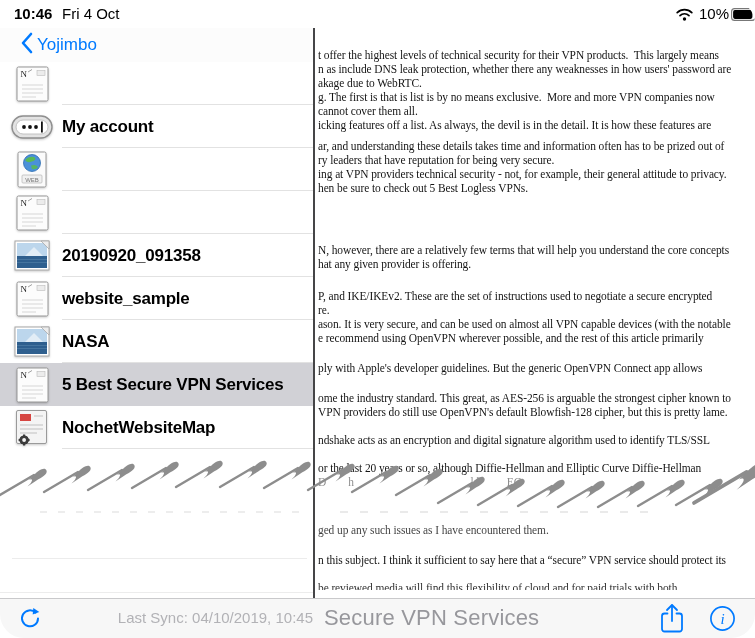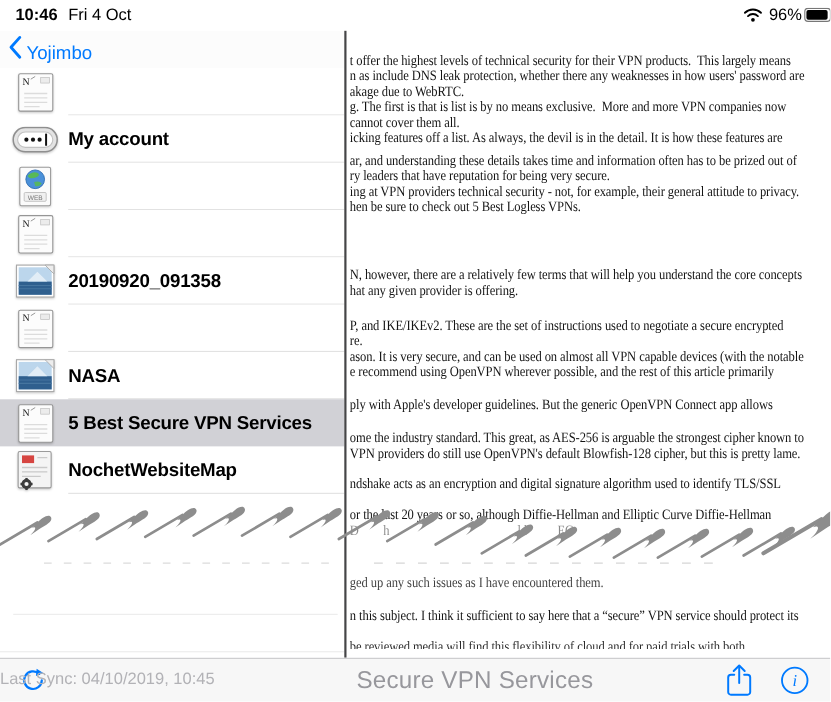--- a/index.html
+++ b/index.html
@@ -4,7 +4,7 @@
 <style>
   html,body{margin:0;padding:0;background:#fff;}
   #app{position:relative;width:755px;height:638px;overflow:hidden;background:#fff;
-       font-family:"Liberation Sans",sans-serif;-webkit-font-smoothing:antialiased;}
+       font-family:"Liberation Sans",sans-serif;border-radius:24px;-webkit-font-smoothing:antialiased;}
 
   
   .statusbar{position:absolute;left:0;top:0;width:755px;height:28px;background:#fff;z-index:12;}

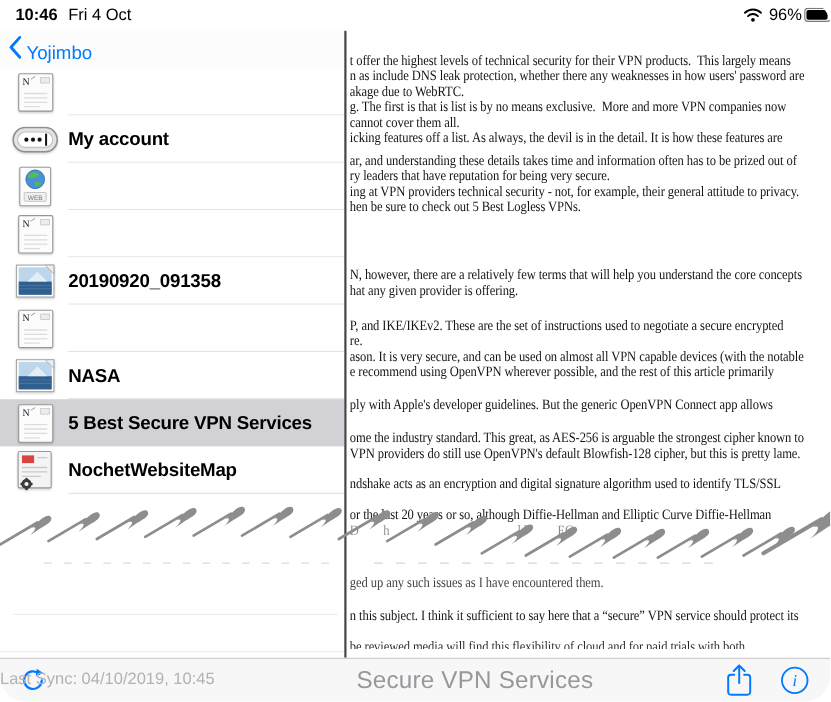--- a/index.html
+++ b/index.html
@@ -71,7 +71,7 @@
         <circle cx="8.5" cy="11" r="1.7" fill="#000"></circle>
       </svg>
     </span>
-    <span class="st-batt-pct">96%</span>
+    <span class="st-batt-pct">10%</span>
     <span class="st-batt">
       <svg width="27" height="13" viewBox="0 0 27 13">
         <rect x="0.6" y="0.6" width="23.4" height="11.8" rx="3" fill="none" stroke="#777" stroke-width="1.1"></rect>

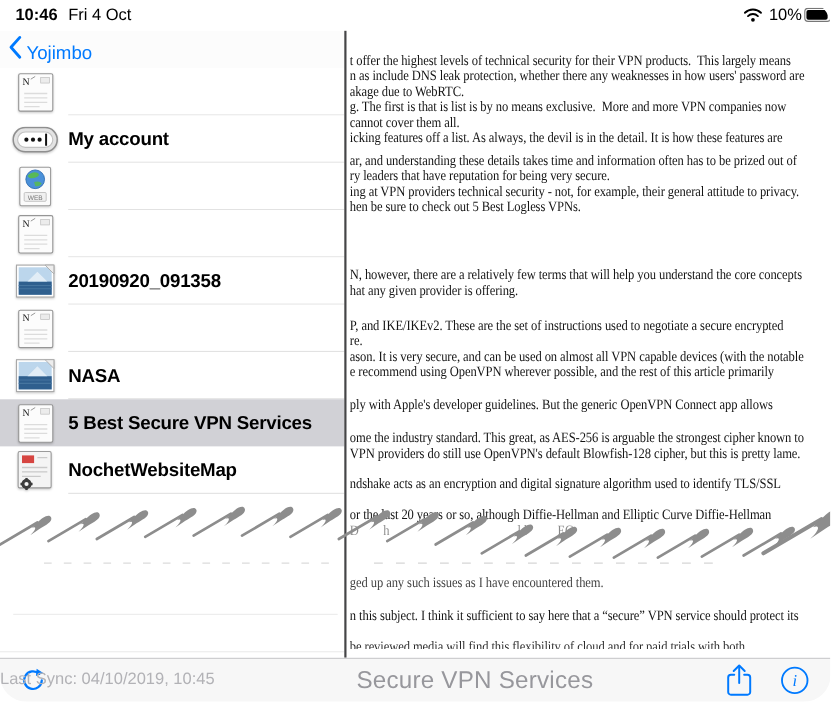--- a/index.html
+++ b/index.html
@@ -17,7 +17,7 @@
   
   .left-panel{position:absolute;left:0;top:0;width:313px;height:598px;background:#fff;z-index:10;}
   .navbar{position:absolute;left:0;top:28px;width:313px;height:34px;background:#fcfcfc;}
-  .back-btn{position:absolute;left:7px;top:4px;display:flex;align-items:flex-end;gap:4px;cursor:pointer;}
+  .back-btn{position:absolute;left:20px;top:4px;display:flex;align-items:center;gap:4px;cursor:pointer;}
   .back-label{color:#007aff;font-size:17px;}
   .nav-title{position:absolute;left:0;top:6px;width:313px;text-align:center;font-size:17px;font-weight:700;color:#000;}
 

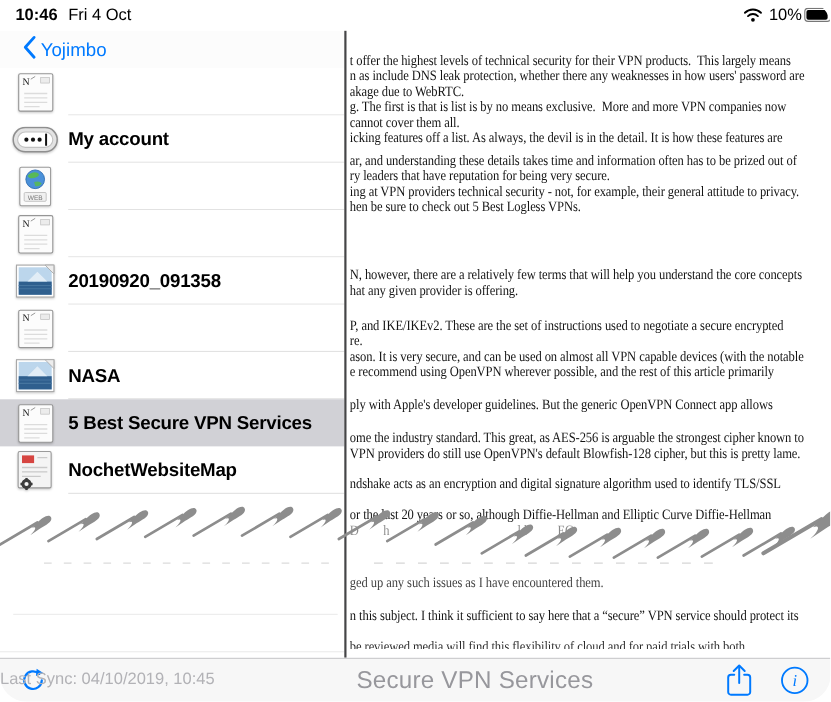--- a/index.html
+++ b/index.html
@@ -185,6 +185,7 @@
     </g>
   </svg>
 </span>
+          <span class="row-label">website_sample</span>
           <div class="sep"></div>
         </div>
         <div class="row">

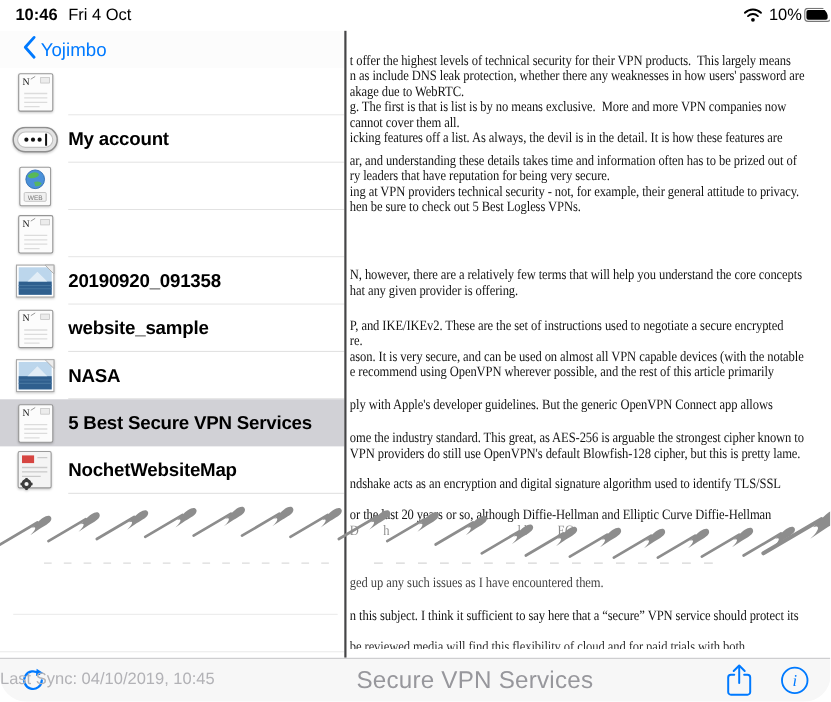--- a/index.html
+++ b/index.html
@@ -50,7 +50,7 @@
   .footer{position:absolute;left:0;top:598px;width:755px;height:40px;background:#f7f7f7;
           border-top:1px solid #c9c9cb;box-sizing:border-box;z-index:40;}
   .refresh-btn{position:absolute;left:18px;top:8px;width:24px;height:24px;cursor:pointer;}
-  .sync-label{position:absolute;left:0;top:10px;width:313px;text-align:left;
+  .sync-label{position:absolute;left:0;top:10px;width:313px;text-align:right;
               font-size:15px;color:#b2b2b6;}
   .doc-title{position:absolute;left:324px;top:6px;font-size:22px;color:#97979c;letter-spacing:0.2px;white-space:nowrap;}
   .share-btn{position:absolute;left:659px;top:4px;width:26px;height:31px;cursor:pointer;}

